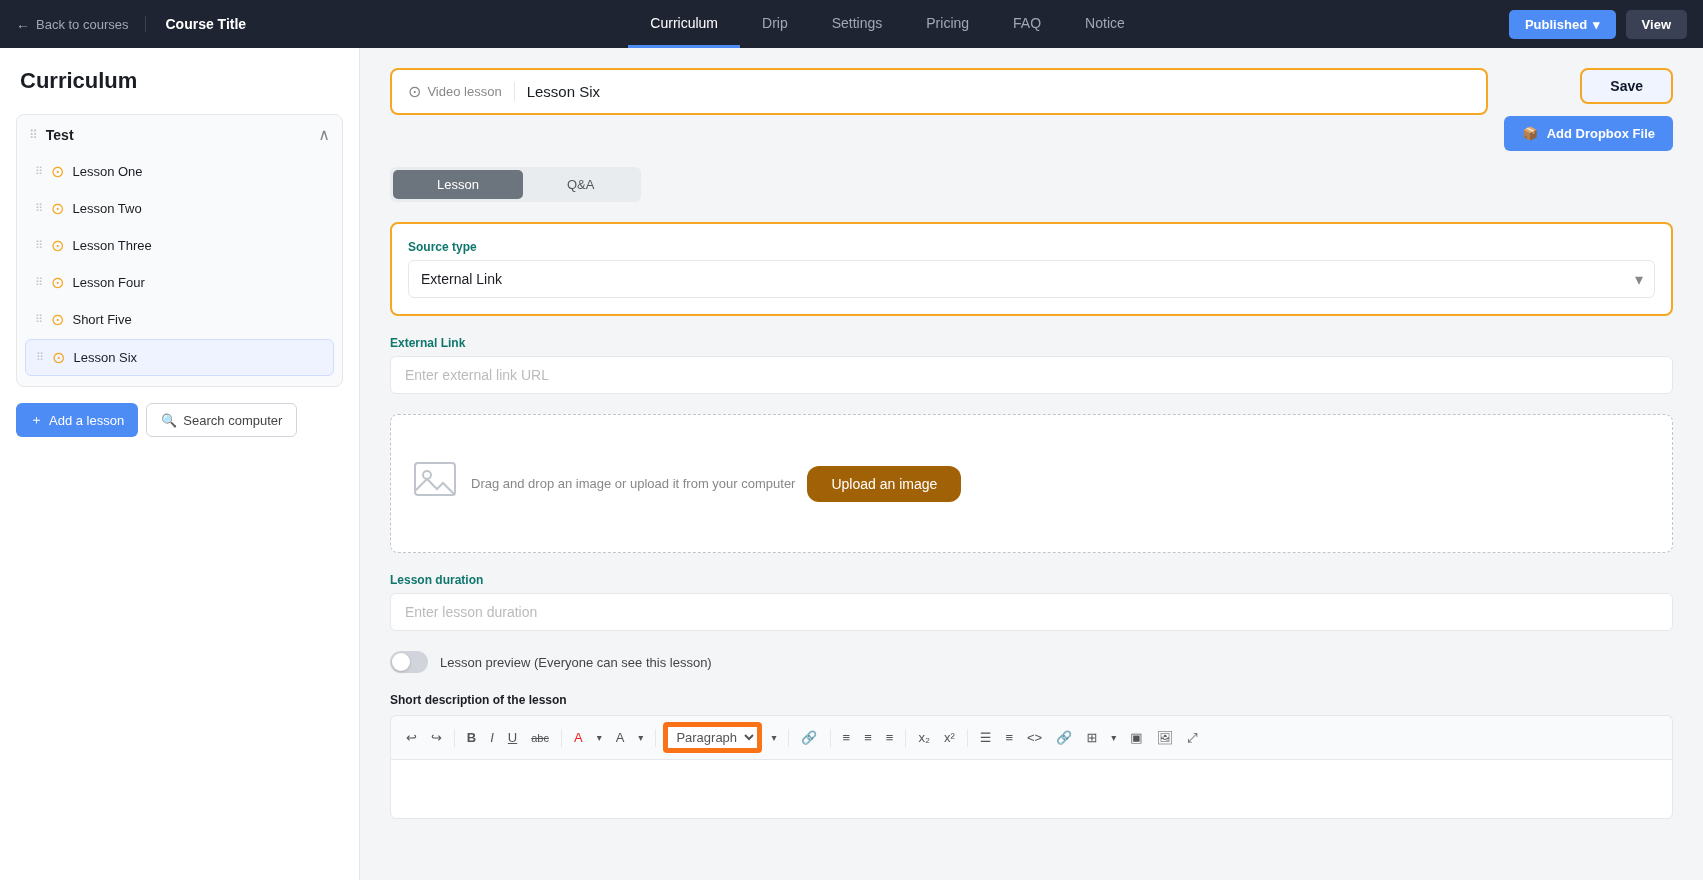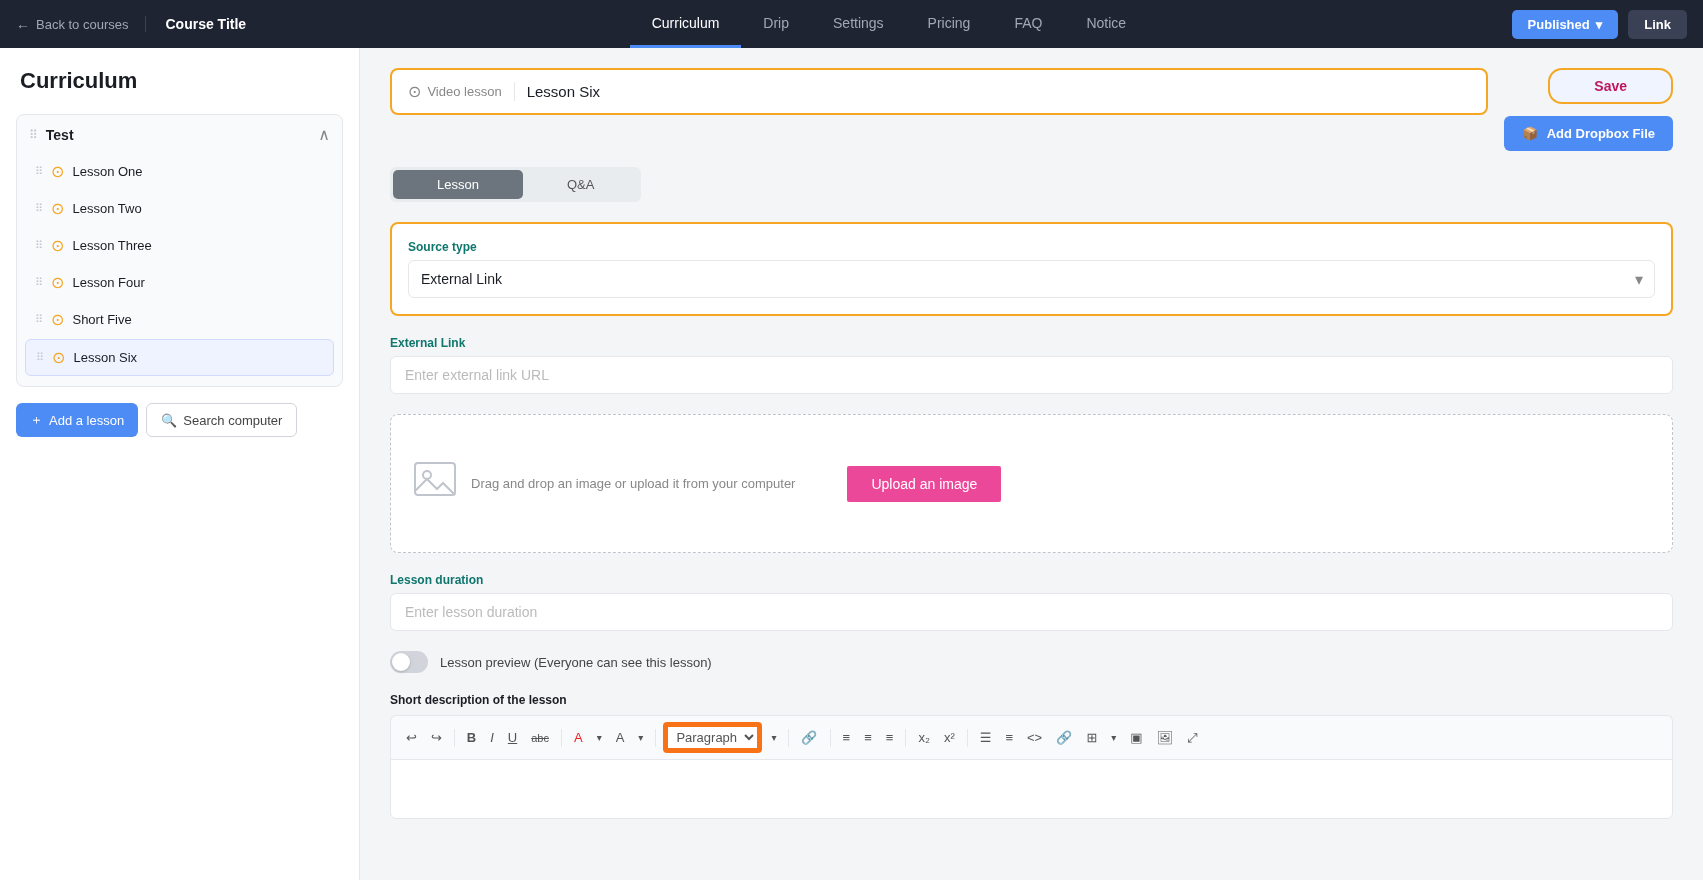--- a/index.html
+++ b/index.html
@@ -198,7 +198,7 @@
       <span>Published</span>
       <span>▾</span>
     </button>
-    <button class="view-btn">Link</button>
+    <button class="view-btn">View</button>
   </div>
 </nav>
 

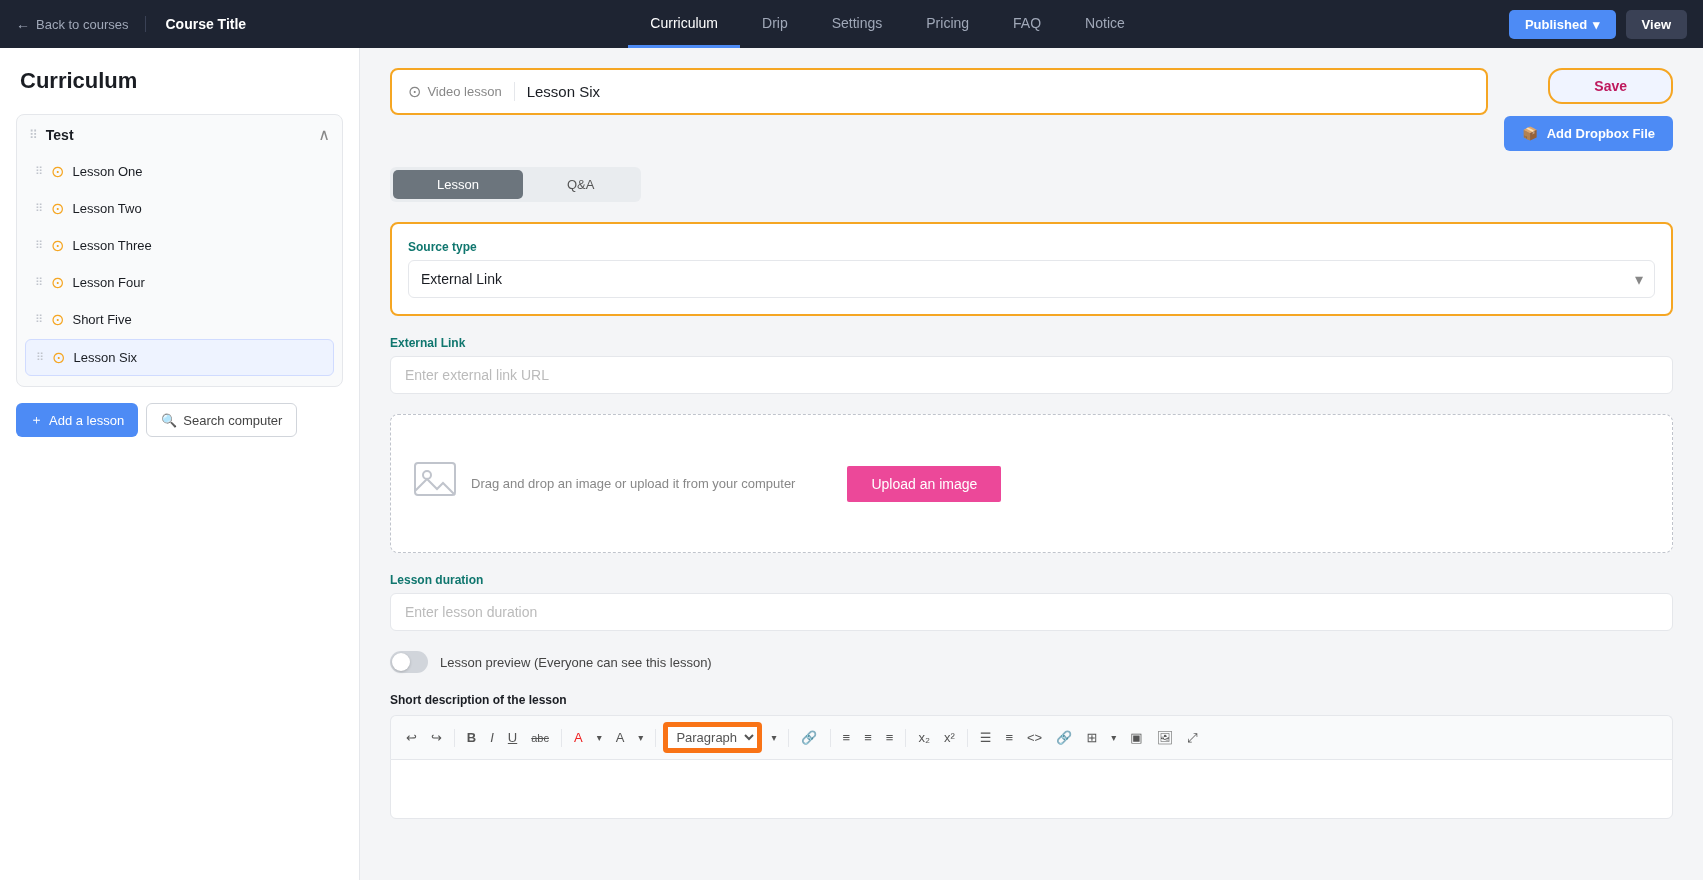--- a/index.html
+++ b/index.html
@@ -89,8 +89,8 @@
       background: transparent;
     }
     .save-btn {
-      background: #f0f4ff; color: #be185d; border: 2.5px solid #f5a623; border-radius: 14px;
-      padding: 8px 44px; font-size: 14px; font-weight: 600; cursor: pointer;
+      background: #f0f4ff; color: #0f172a; border: 2.5px solid #f5a623; border-radius: 8px;
+      padding: 8px 28px; font-size: 14px; font-weight: 600; cursor: pointer;
     }
 
     

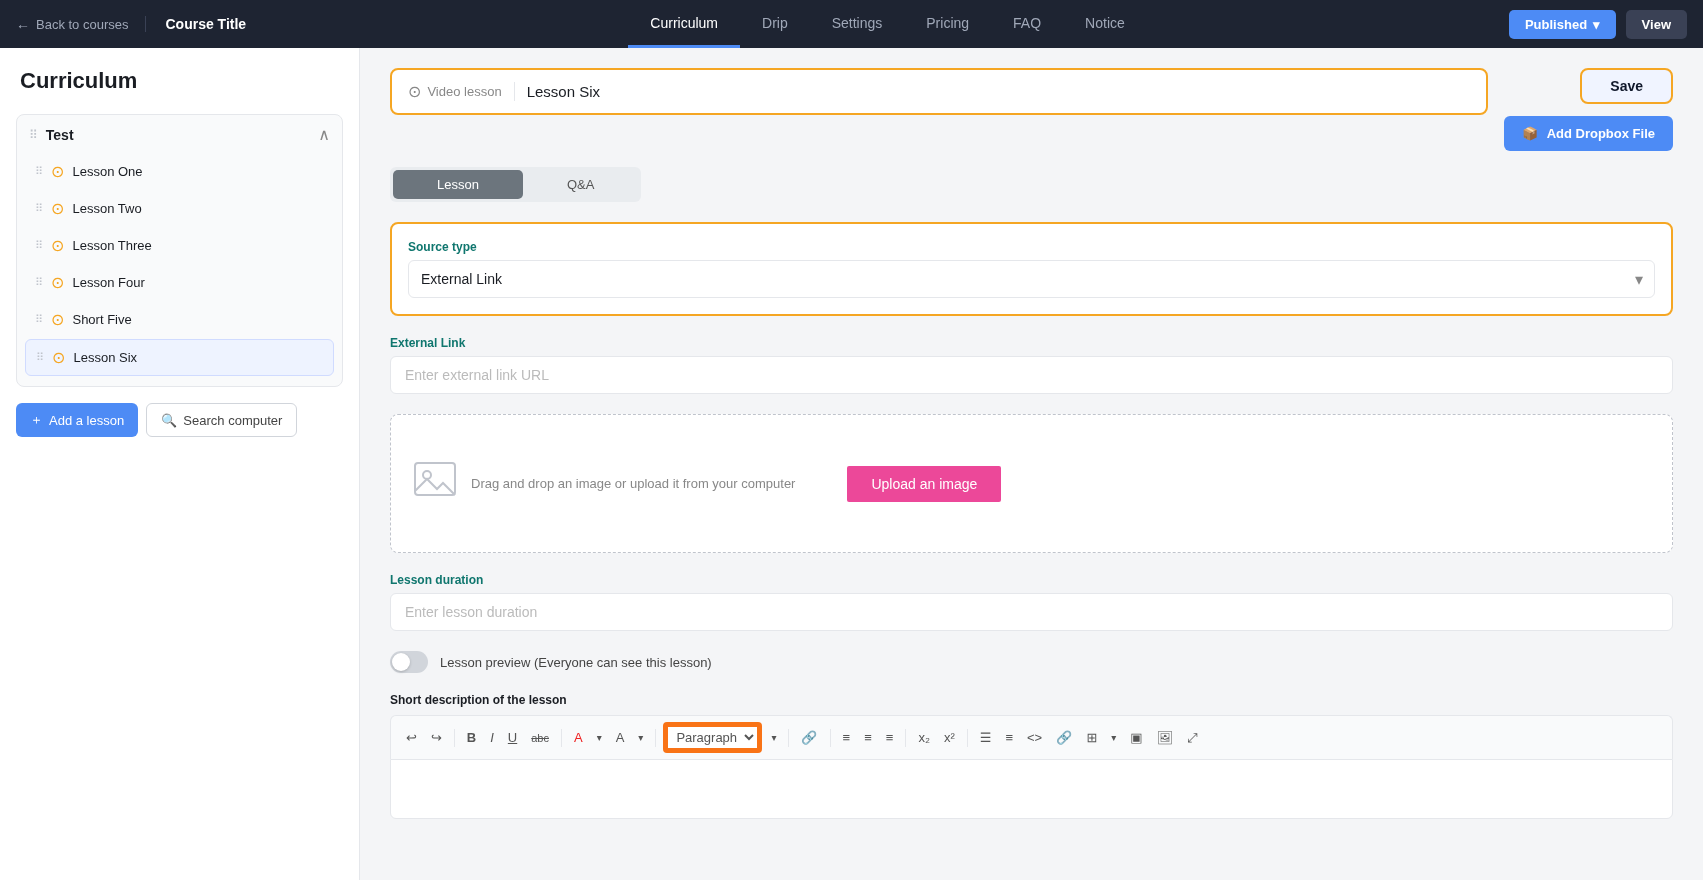--- a/index.html
+++ b/index.html
@@ -129,8 +129,8 @@
     }
     .upload-hint { font-size: 13px; color: #888; }
     .upload-img-btn {
-      background: #ec4899; color: #fff; border: none; border-radius: 2px;
-      padding: 10px 24px; font-size: 14px; cursor: pointer; font-weight: 500; margin-left: 40px;
+      background: #a16207; color: #fff; border: none; border-radius: 12px;
+      padding: 10px 24px; font-size: 14px; cursor: pointer; font-weight: 500;
     }
 
     

